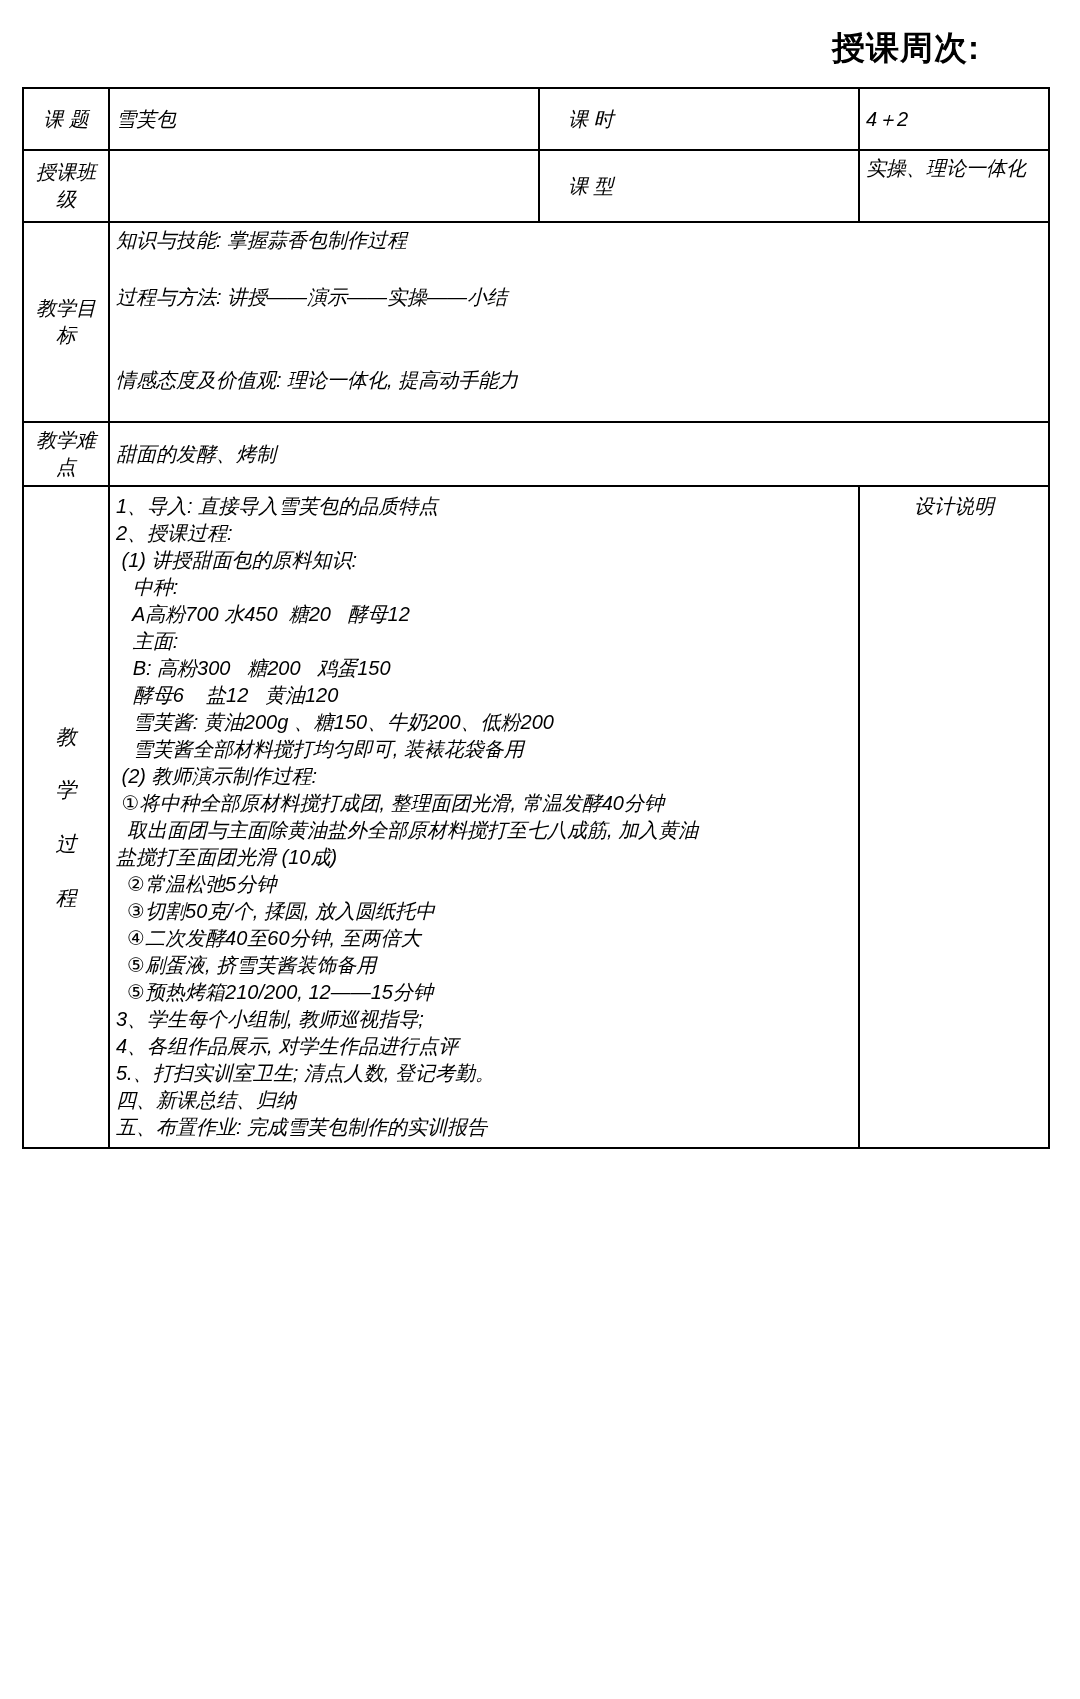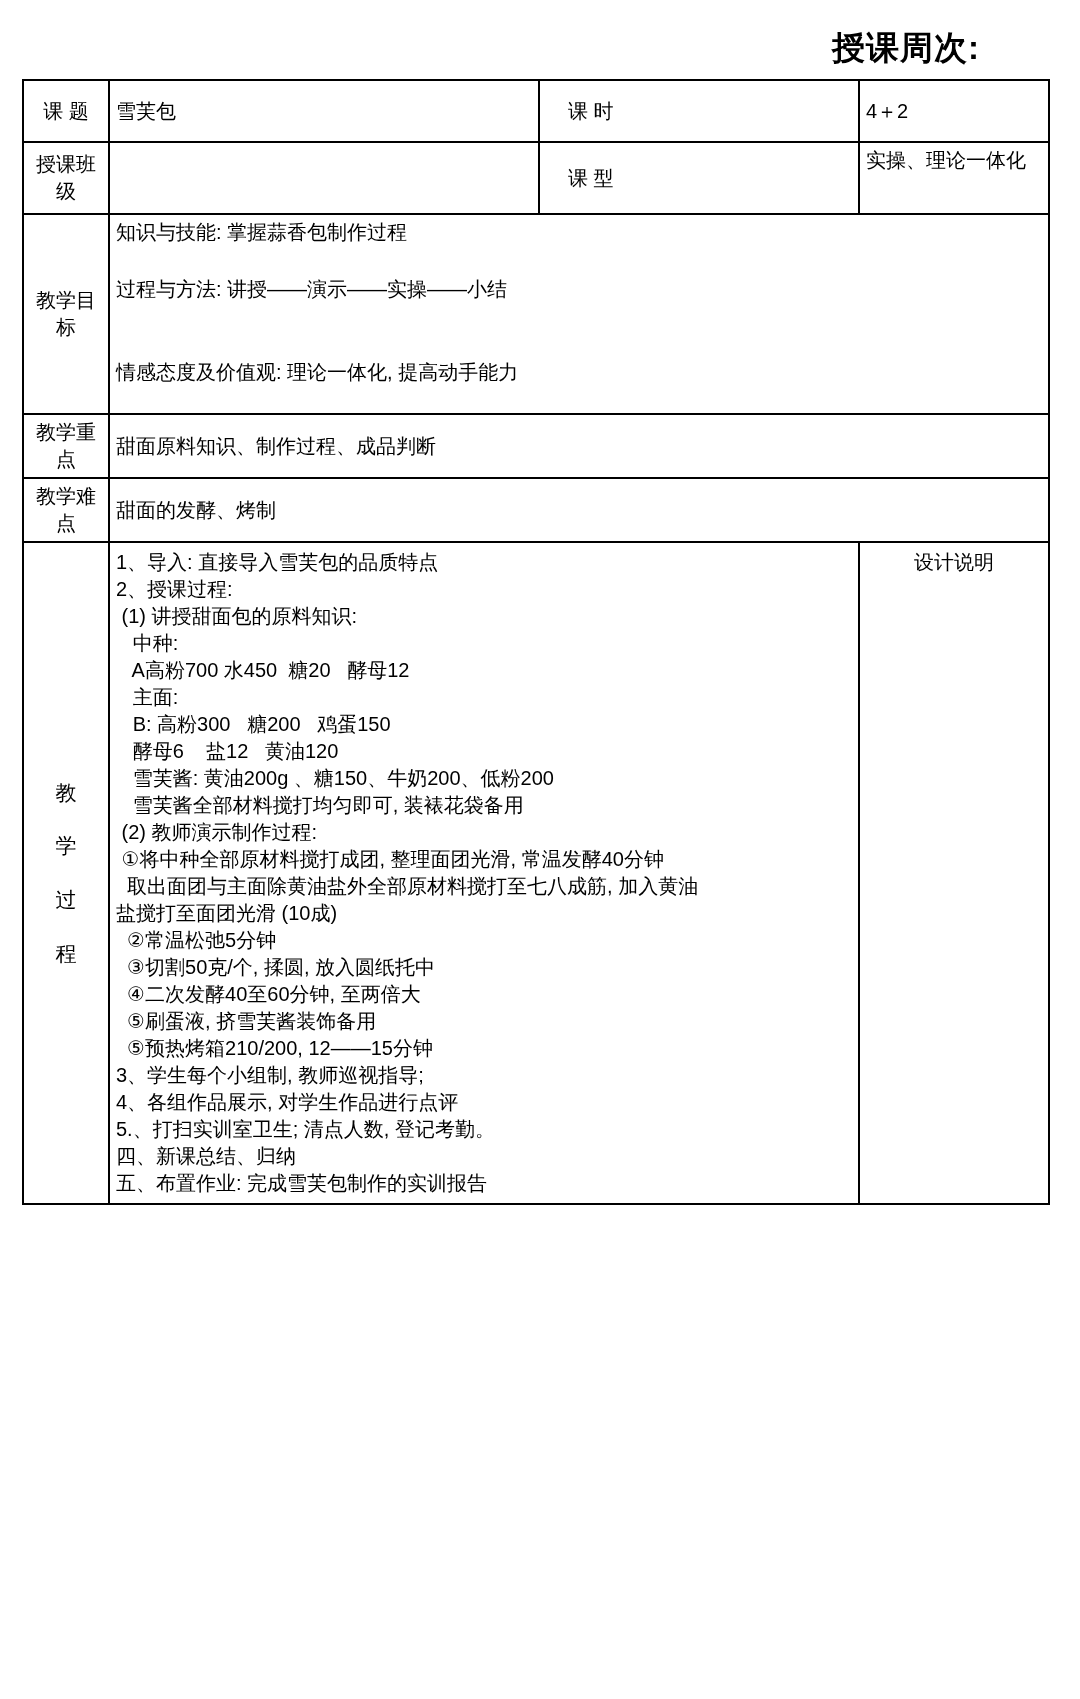--- a/index.html
+++ b/index.html
@@ -39,7 +39,7 @@
     justify-content: flex-end;
     padding-right: 78px;
     padding-top: 26px;
-    padding-bottom: 8px;
+    padding-bottom: 16px;
   }
   .subtitle {
     font-size: 33px;

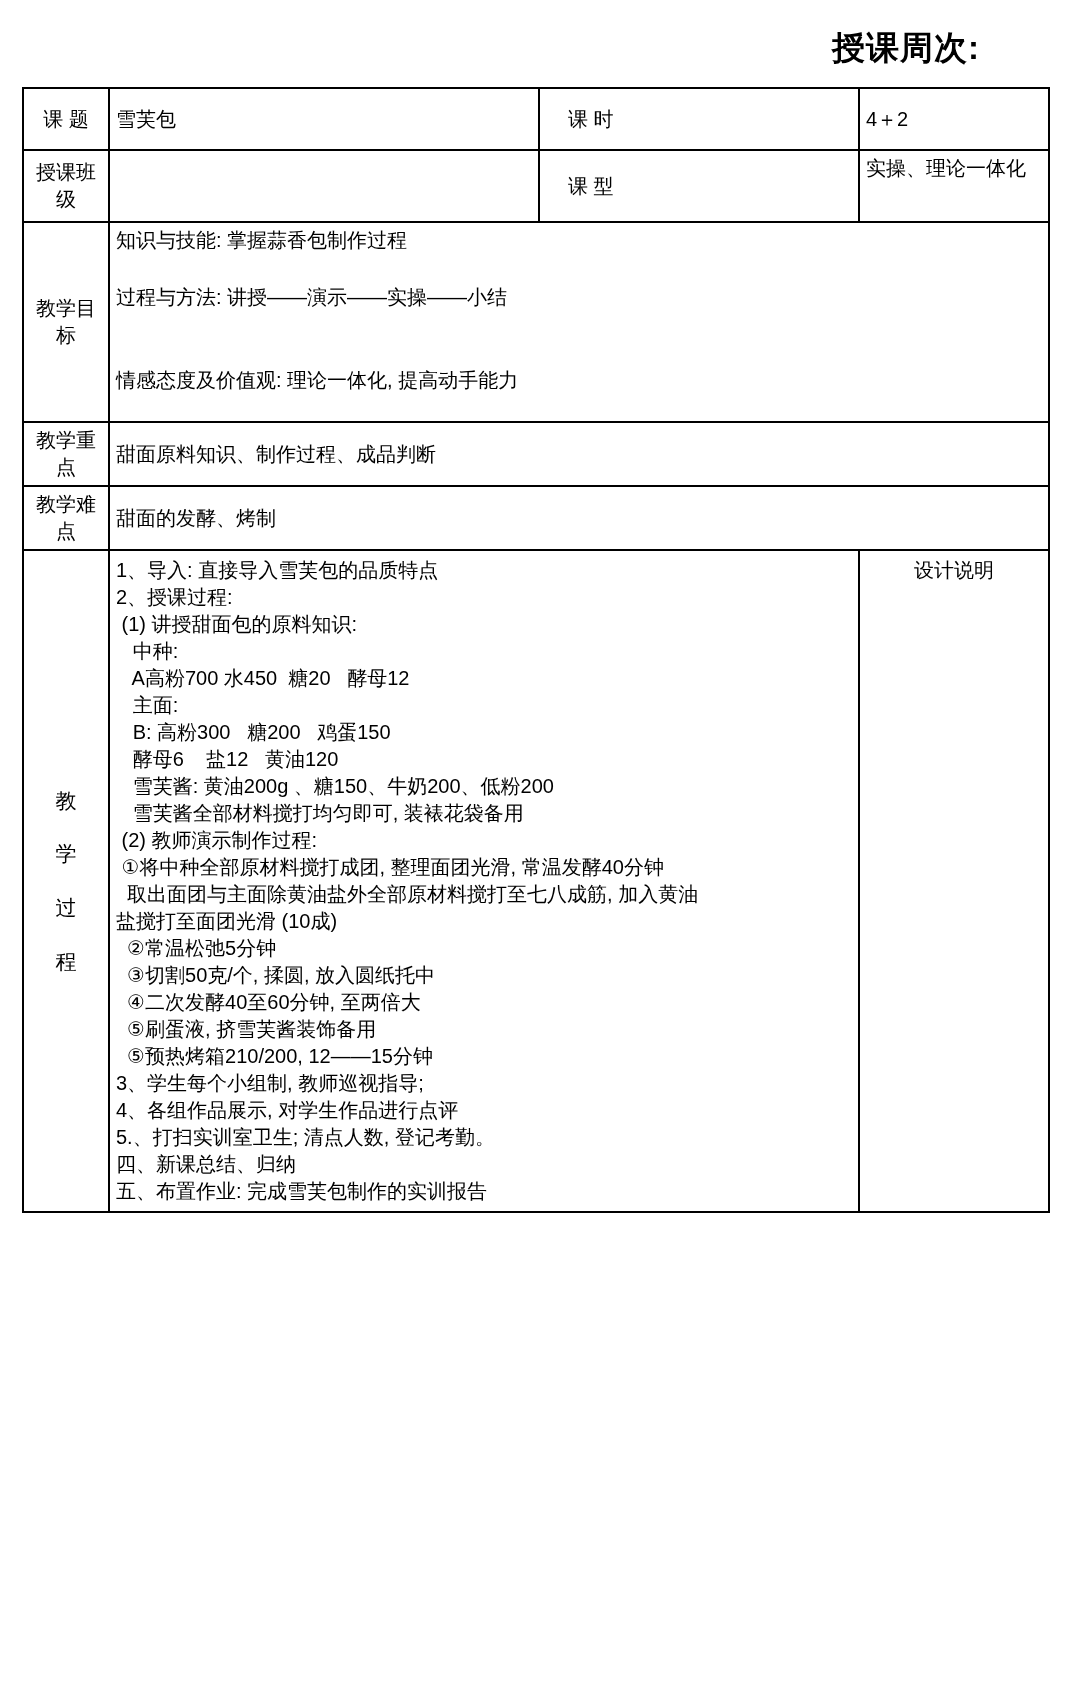--- a/index.html
+++ b/index.html
@@ -53,6 +53,7 @@
     width: 860px;
     table-layout: fixed;
     margin: 0;
+    font-style: italic;
   }
   table.lesson-table td {
     border: 2px solid #000;

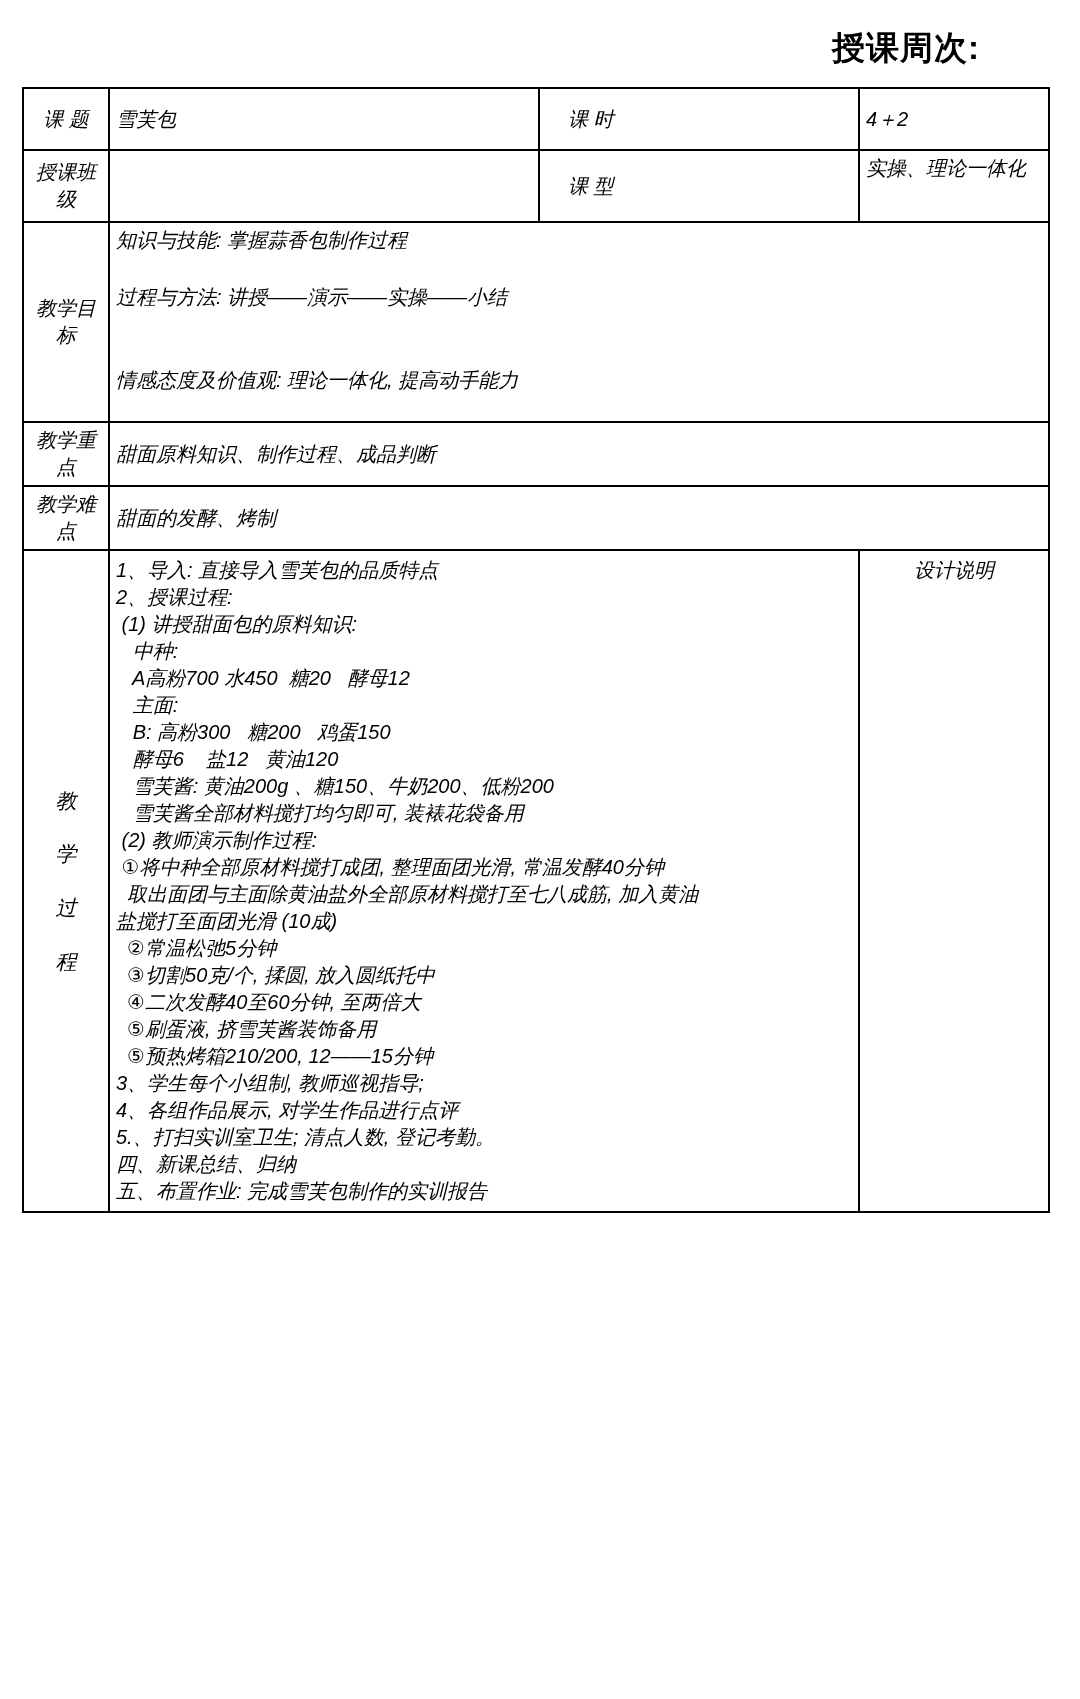--- a/index.html
+++ b/index.html
@@ -165,10 +165,6 @@
       </td>
     </tr>
 
-    <tr>
-      <td class="c-label" style="height:54px;">教学重点</td>
-      <td colspan="3" class="cell-mid-v">甜面原料知识、制作过程、成品判断</td>
-    </tr>
 
     <tr>
       <td class="c-label" style="height:54px;">教学难点</td>

